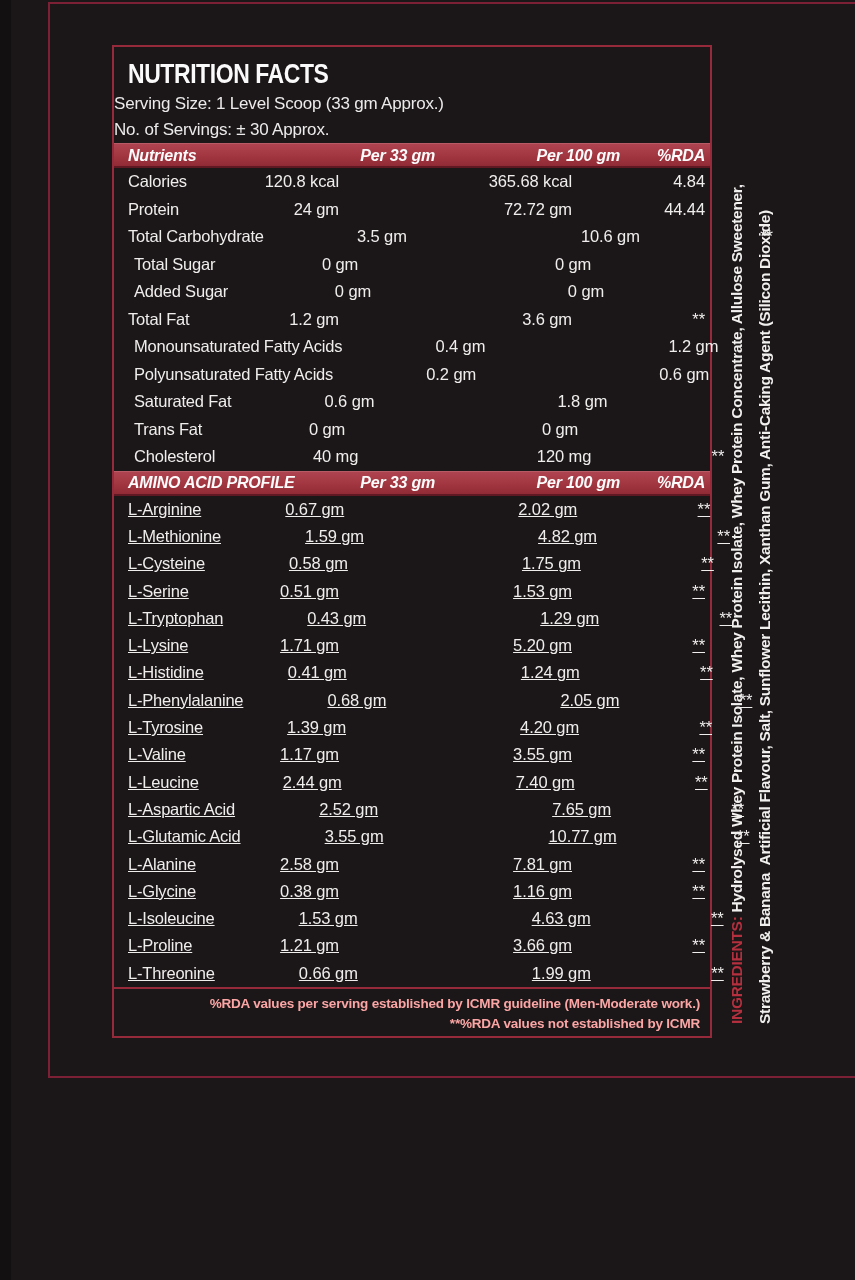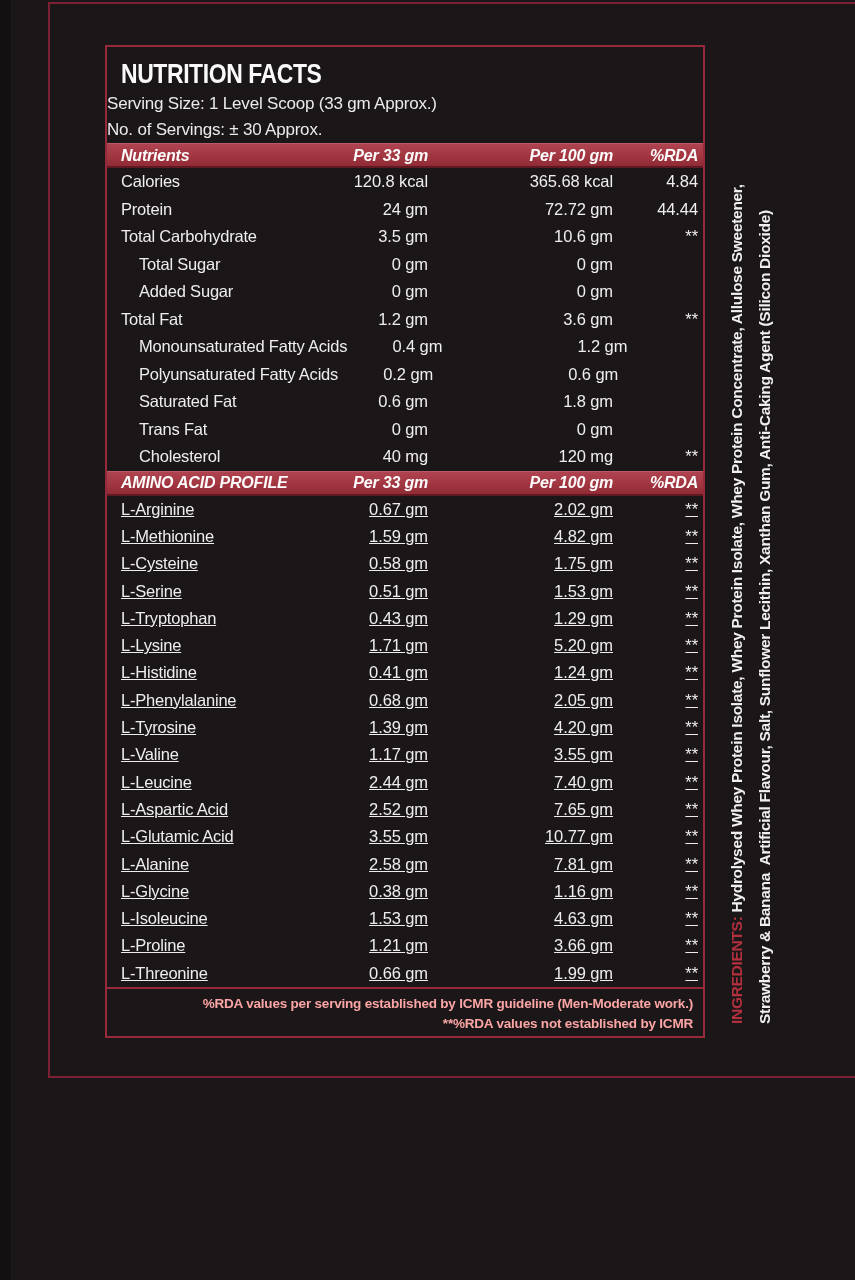--- a/index.html
+++ b/index.html
@@ -23,7 +23,7 @@
     border-bottom:2px solid #7c2135;
   }
   .panel {
-    position:absolute; left:105px; top:45px; width:600px; height:993px;
+    position:absolute; left:112px; top:45px; width:600px; height:993px;
     border:2px solid #96293a;
     padding-top:10px;
   }

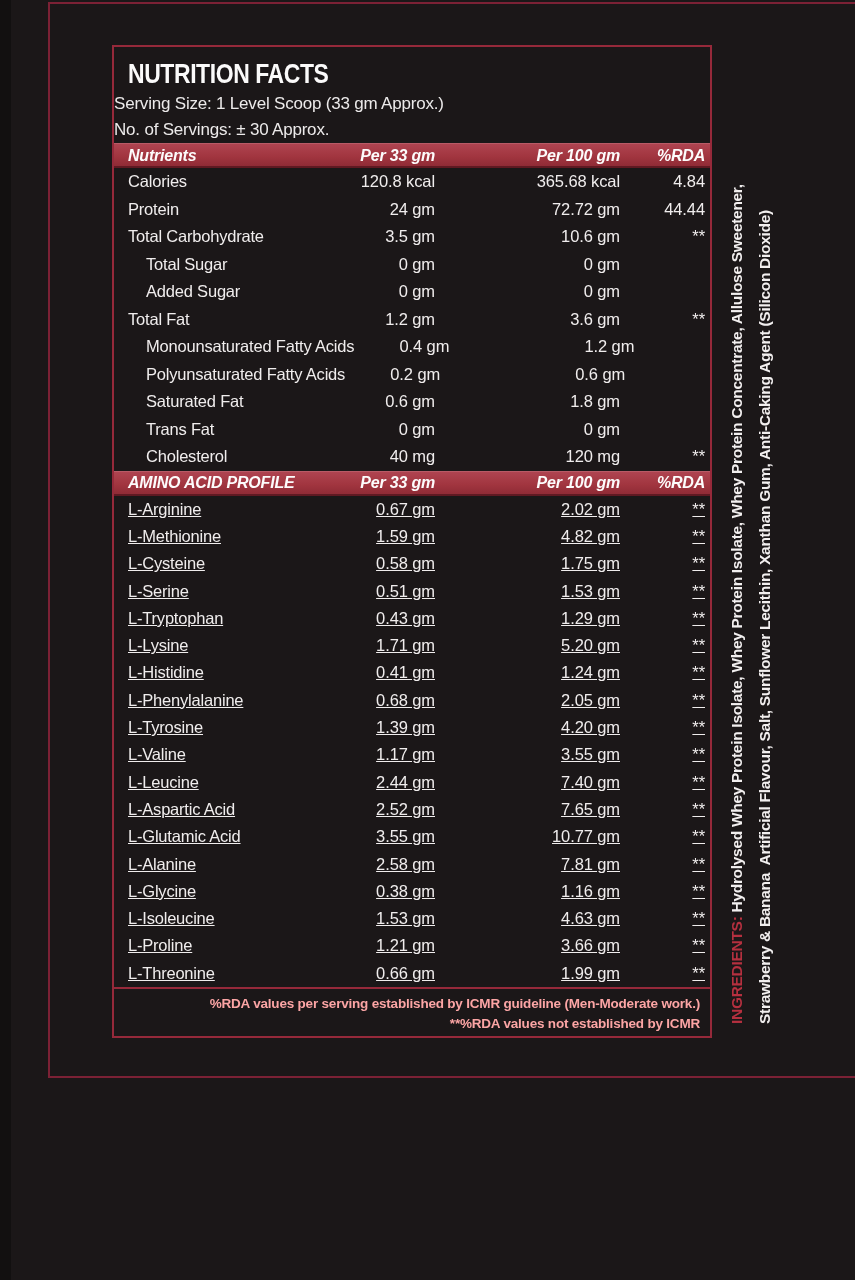--- a/index.html
+++ b/index.html
@@ -56,7 +56,7 @@
     display:grid;
     grid-template-columns:1fr 100px 185px 85px;
     align-items:center;
-    font-size:16.5px; color:#f0eded;
+    font-size:16.5px; color:#f0eded;gap:48px;
   }
   .nutrient-rows .row { height:27.5px; }
   .amino-rows .row { height:27.3px;text-decoration:underline; }

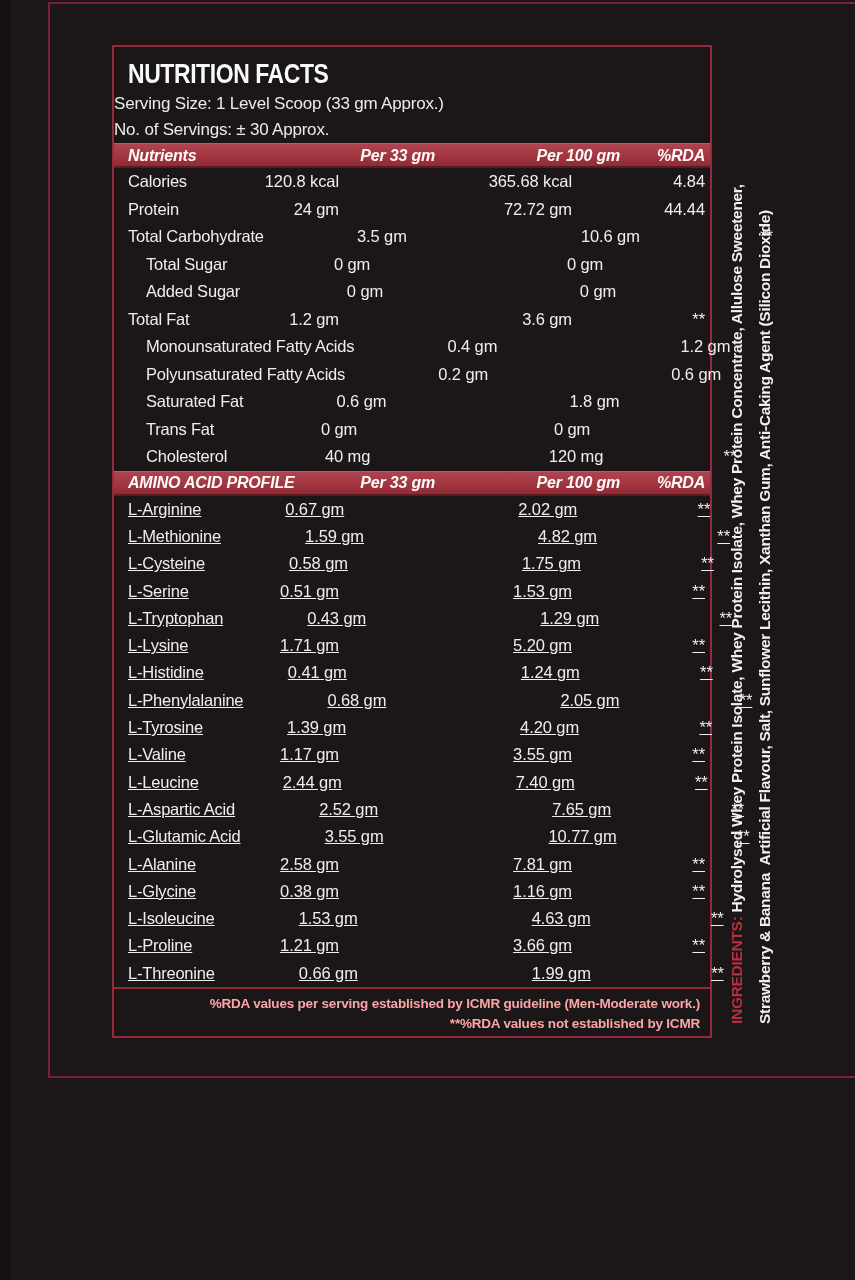--- a/index.html
+++ b/index.html
@@ -61,7 +61,7 @@
   .nutrient-rows .row { height:27.5px; }
   .amino-rows .row { height:27.3px;text-decoration:underline; }
   .row .c.label { padding-left:14px; white-space:nowrap; overflow:visible; }
-  .row.indent .c.label { padding-left:32px; }
+  .row.indent .c.label { padding-left:20px; }
   .row .c.num { letter-spacing:-0.1px; }
   .footnotes {
     border-top:2px solid #96293a;

